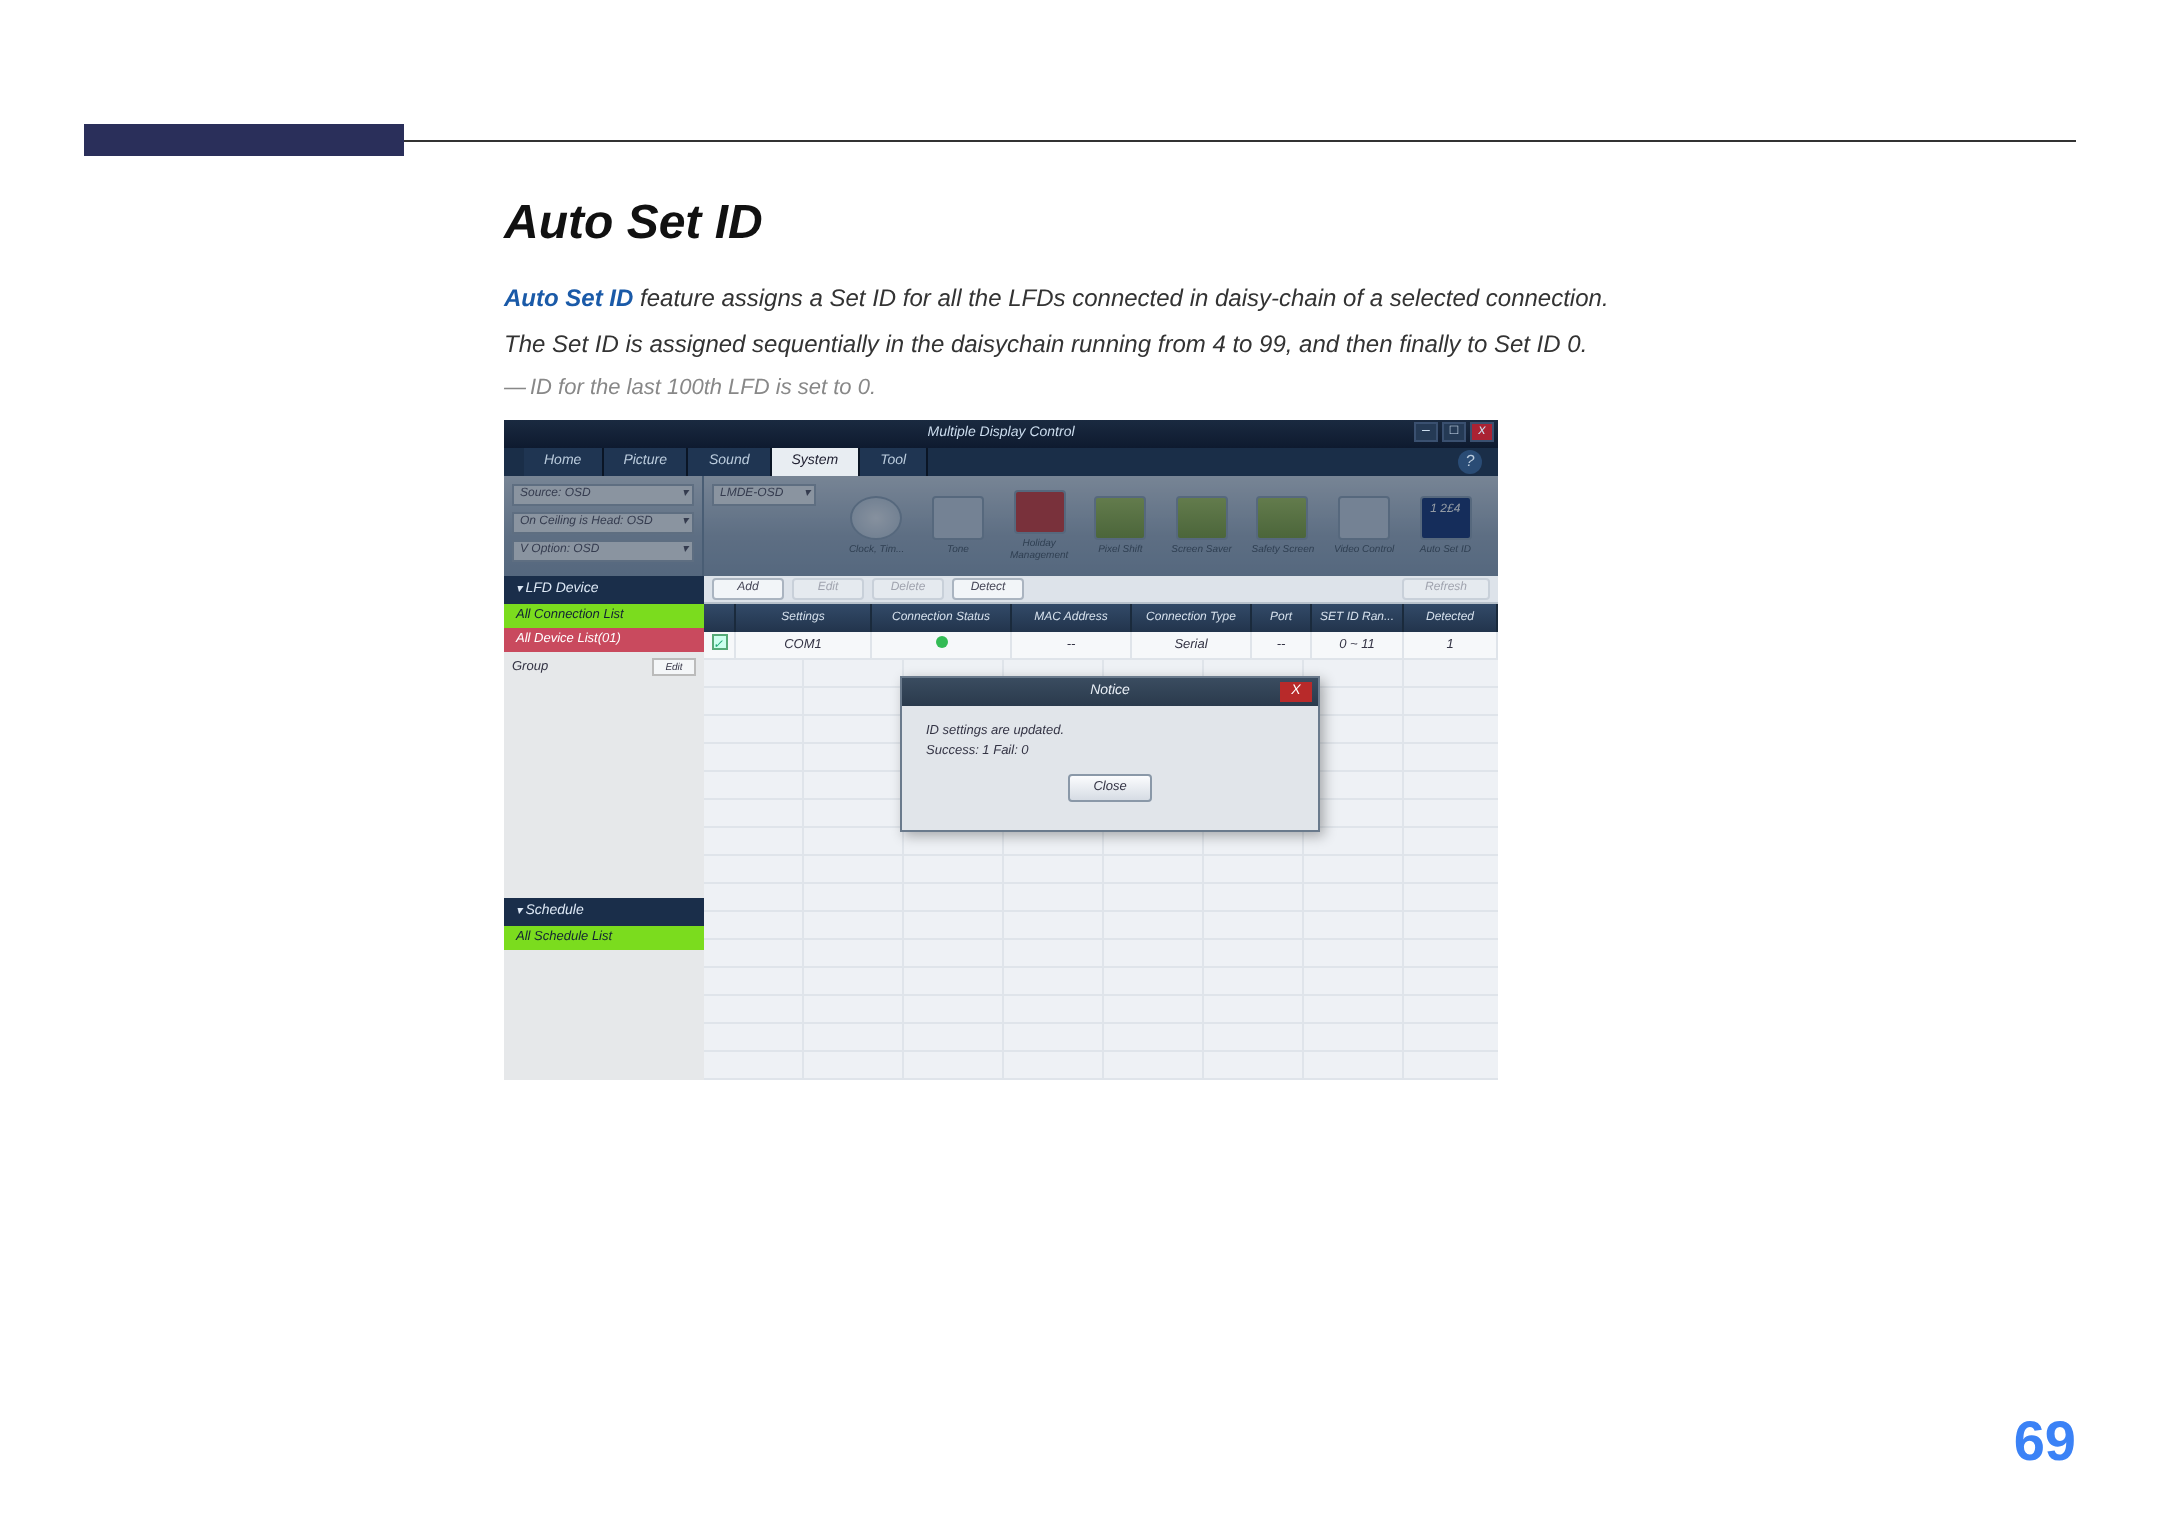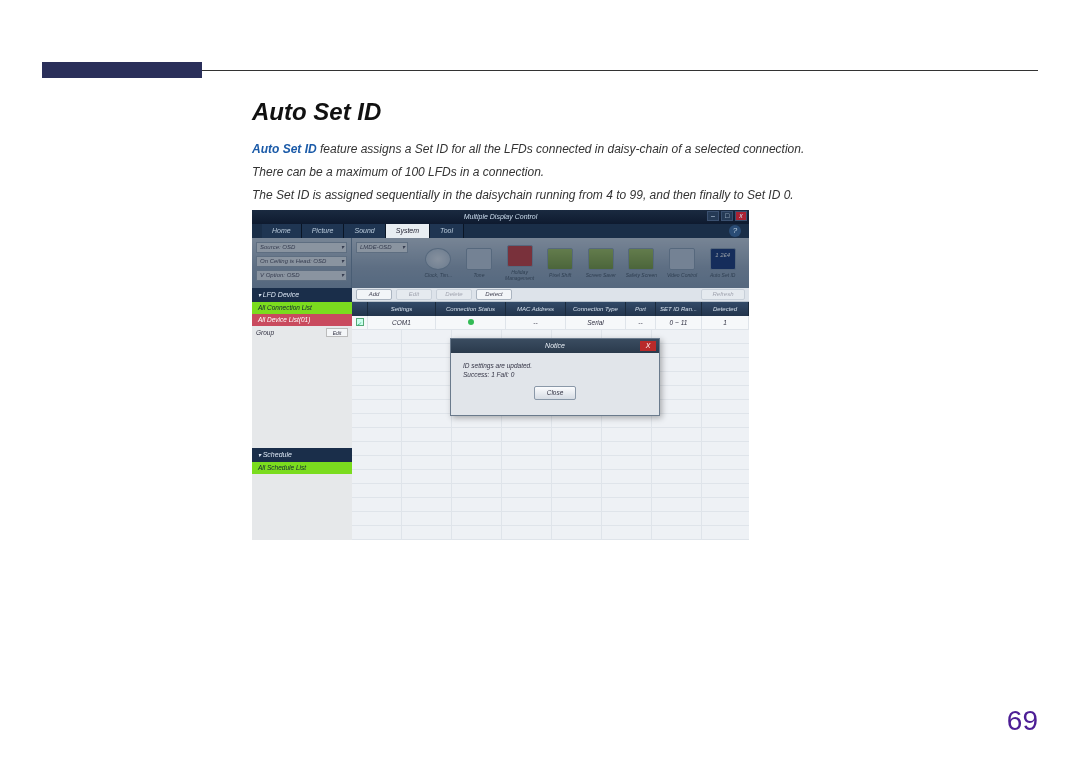--- a/index.html
+++ b/index.html
@@ -229,7 +229,6 @@
   <p class="para">
     <span class="blue-lead">Auto Set ID</span><span> feature assigns a Set ID for all the LFDs connected in daisy-chain of a selected connection.</span>
   </p>
-  <p class="para">There can be a maximum of 100 LFDs in a connection.</p>
   <p class="para">The Set ID is assigned sequentially in the daisychain running from 4 to 99, and then finally to Set ID 0.</p>
 
   <div class="app">

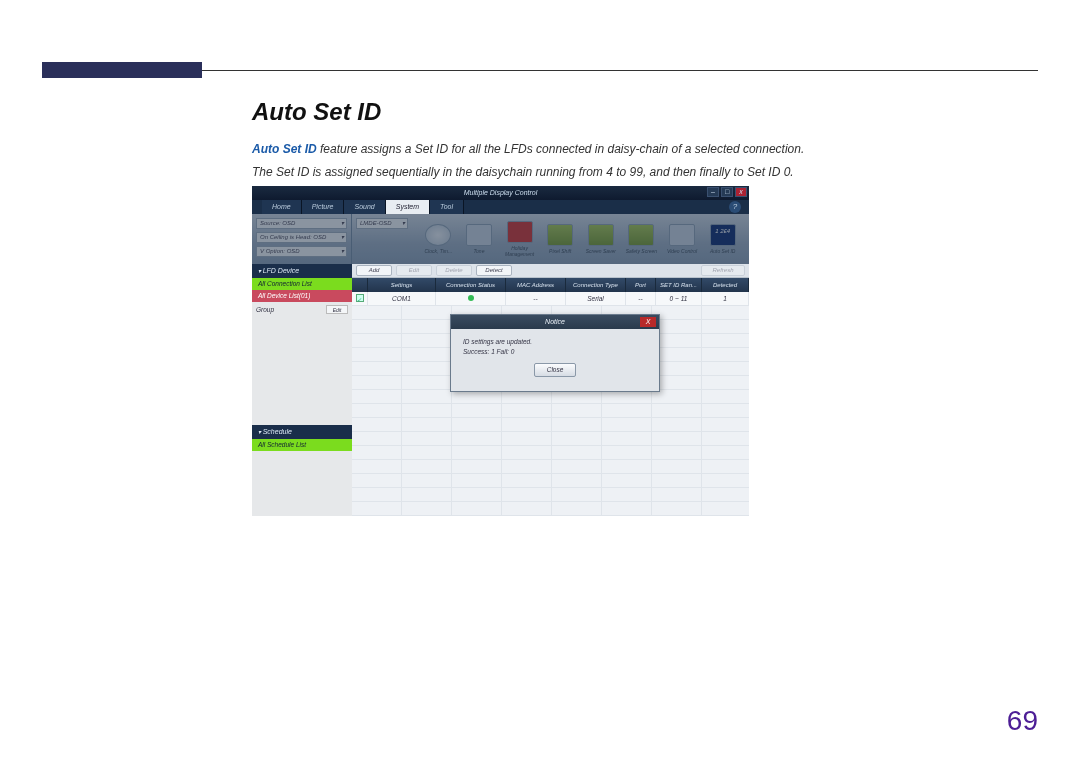--- a/index.html
+++ b/index.html
@@ -230,6 +230,7 @@
     <span class="blue-lead">Auto Set ID</span><span> feature assigns a Set ID for all the LFDs connected in daisy-chain of a selected connection.</span>
   </p>
   <p class="para">The Set ID is assigned sequentially in the daisychain running from 4 to 99, and then finally to Set ID 0.</p>
+  <p class="note">ID for the last 100th LFD is set to 0.</p>
 
   <div class="app">
     <div class="titlebar">

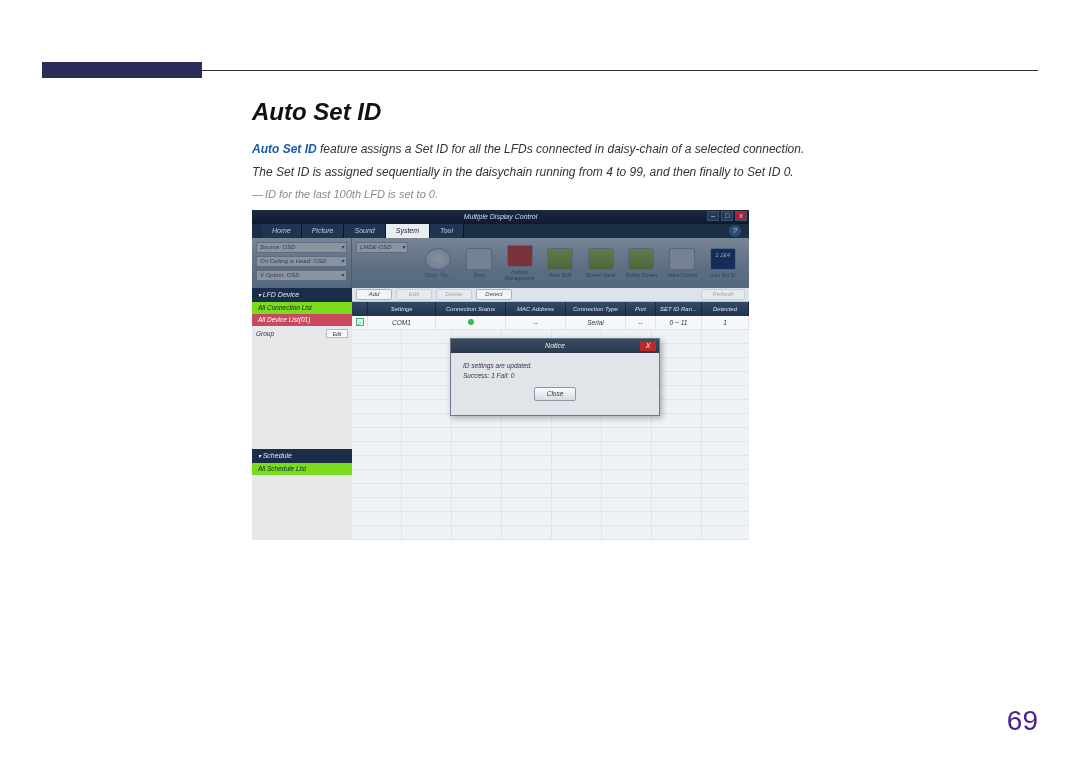--- a/index.html
+++ b/index.html
@@ -214,8 +214,8 @@
     right: 42px;
     bottom: 26px;
     font-size: 28px;
-    color: #4c1d95;
-    font-weight: 400;
+    color: #3b82f6;
+    font-weight: 700;
   }
 </style>
 </head>

